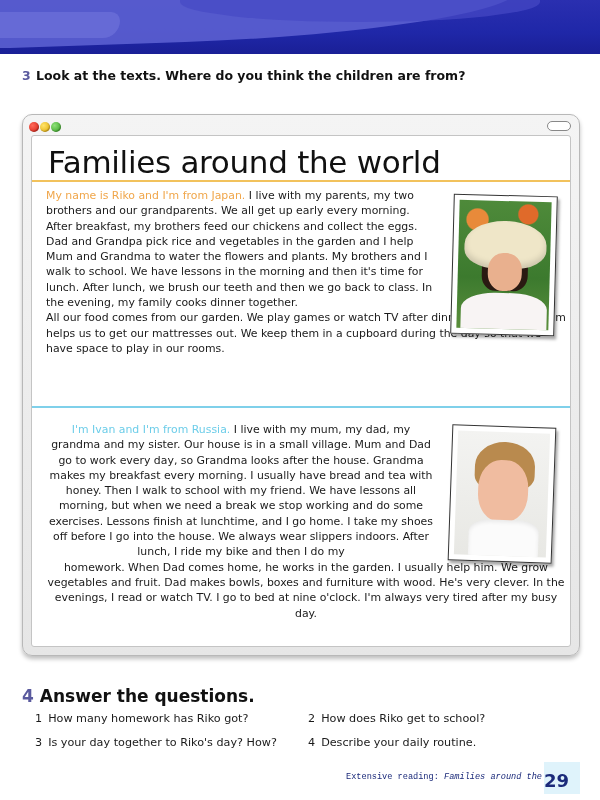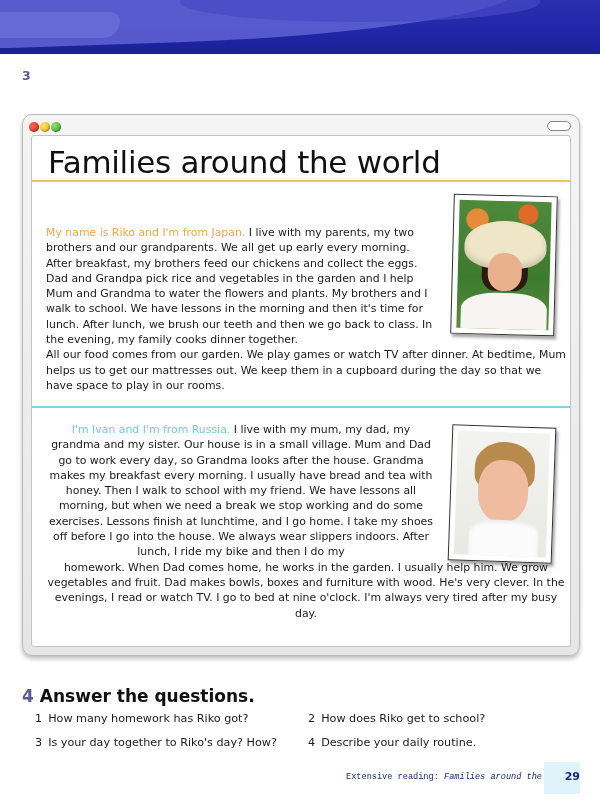--- a/index.html
+++ b/index.html
@@ -136,6 +136,7 @@
 <div class="exercise-heading">
   <span class="num">3</span>
   <div class="lines">
+    <div>Look at the texts. Where do you think the children are from?</div>
   </div>
 </div>
 

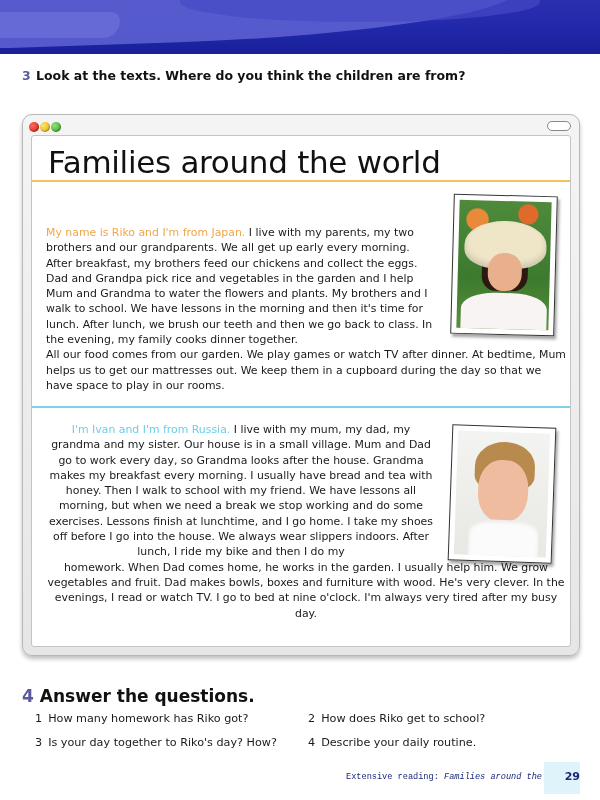--- a/index.html
+++ b/index.html
@@ -70,7 +70,7 @@
       font-family: "DejaVu Sans", sans-serif; font-size: 10.9px; line-height: 15.3px; color: #1a1a1a;
     }
     .section .lead { font-weight: normal; }
-    .riko-section { top: 52px; margin-top: 37px; }
+    .riko-section { top: 52px; }
     .ivan-section { top: 286px; text-align: center; }
     .riko-section .lead { color: #f0a64a; }
     .ivan-section .lead { color: #6ccde9; }

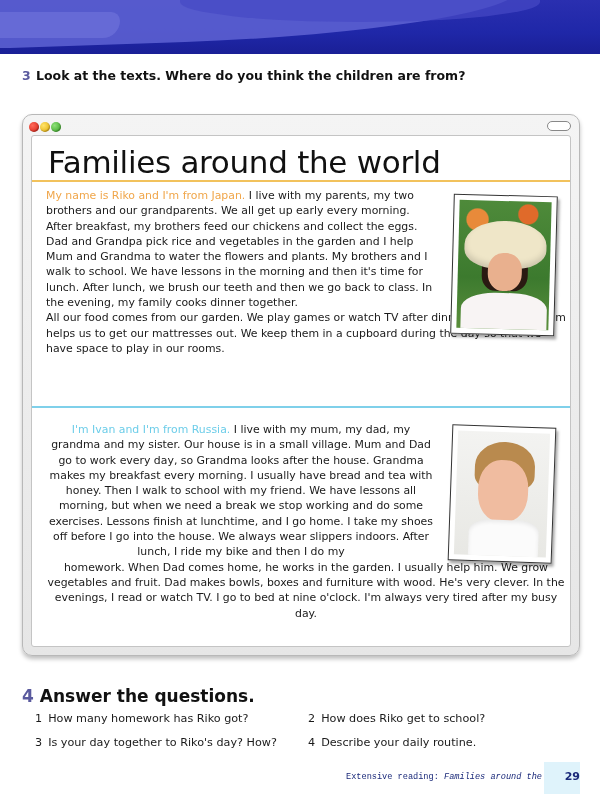--- a/index.html
+++ b/index.html
@@ -120,8 +120,8 @@
       position: absolute; left: 544px; top: 762px; width: 36px; height: 32px; background: #dff3fb;
     }
     .page-number {
-      position: absolute; left: 0; top: 8px; width: 100%; text-align: right;
-      font-family: "DejaVu Sans", sans-serif; font-size: 11px; font-weight: bold; color: #1b2a7a;
+      position: absolute; left: 0; top: 8px; width: 100%; text-align: left;
+      font-family: "DejaVu Sans", sans-serif; font-size: 18px; font-weight: bold; color: #1b2a7a;
     }
   </style>
 </head>

